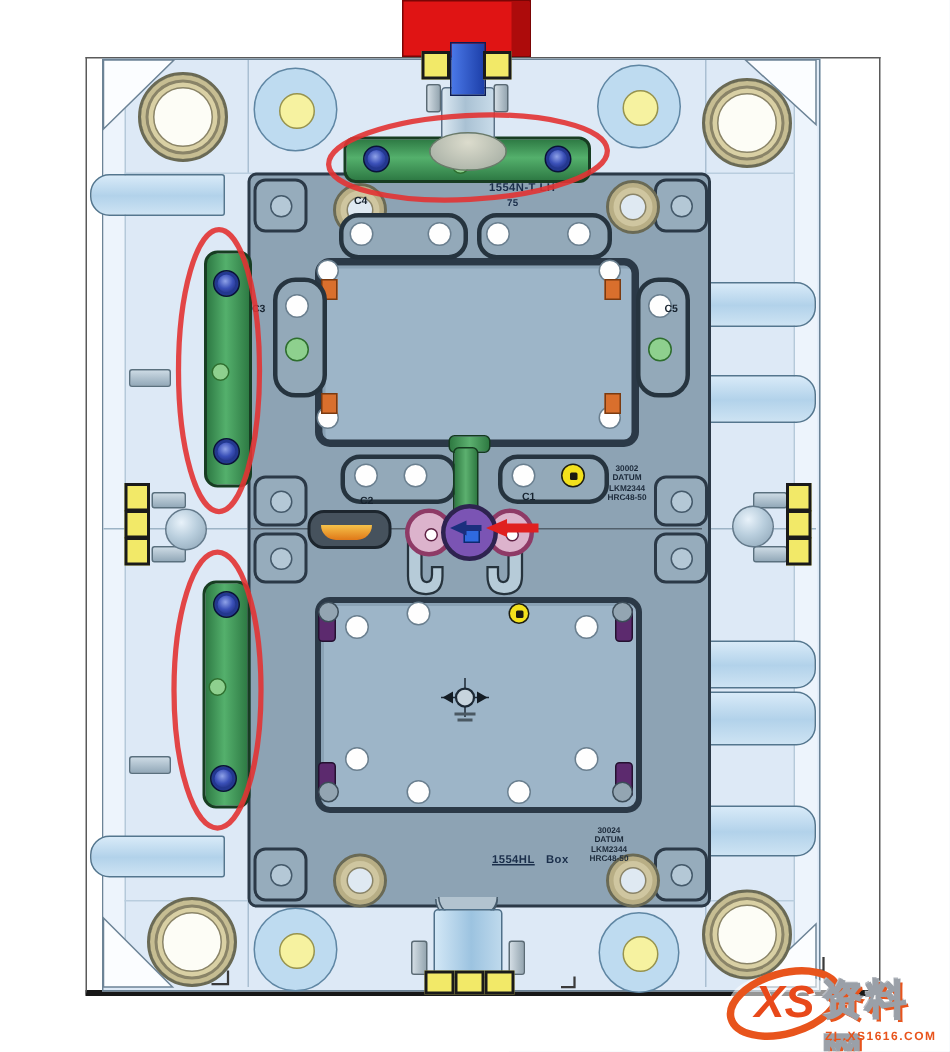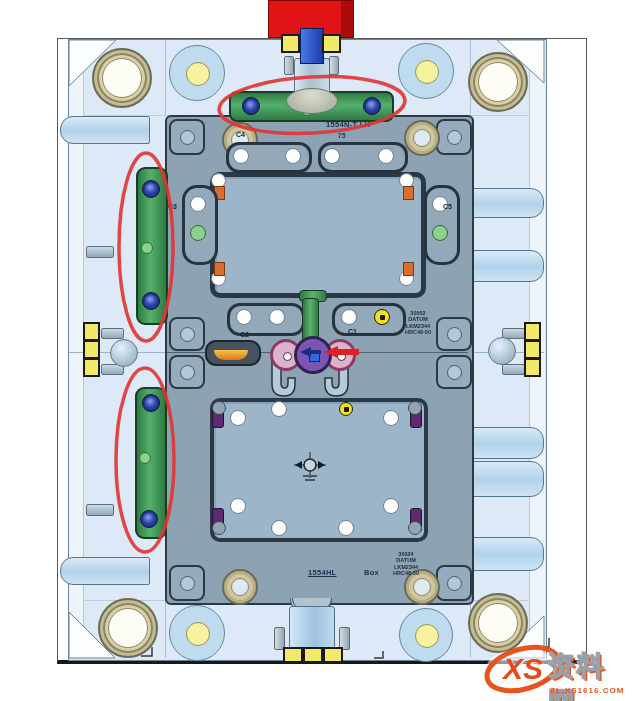--- a/index.html
+++ b/index.html
@@ -327,7 +327,7 @@
     <div>HRC48-50</div>
   </div>
 
-  <div class="marking" style="left:308px;top:569px;text-decoration:underline;">1554HL</div>
+  <div class="marking" style="left:328px;top:569px;text-decoration:underline;">1554HL</div>
   <div class="marking" style="left:364px;top:569px;">Box</div>
 
   <div class="abs bdome" style="left:290px;top:599px;width:40px;height:14px;"></div>

